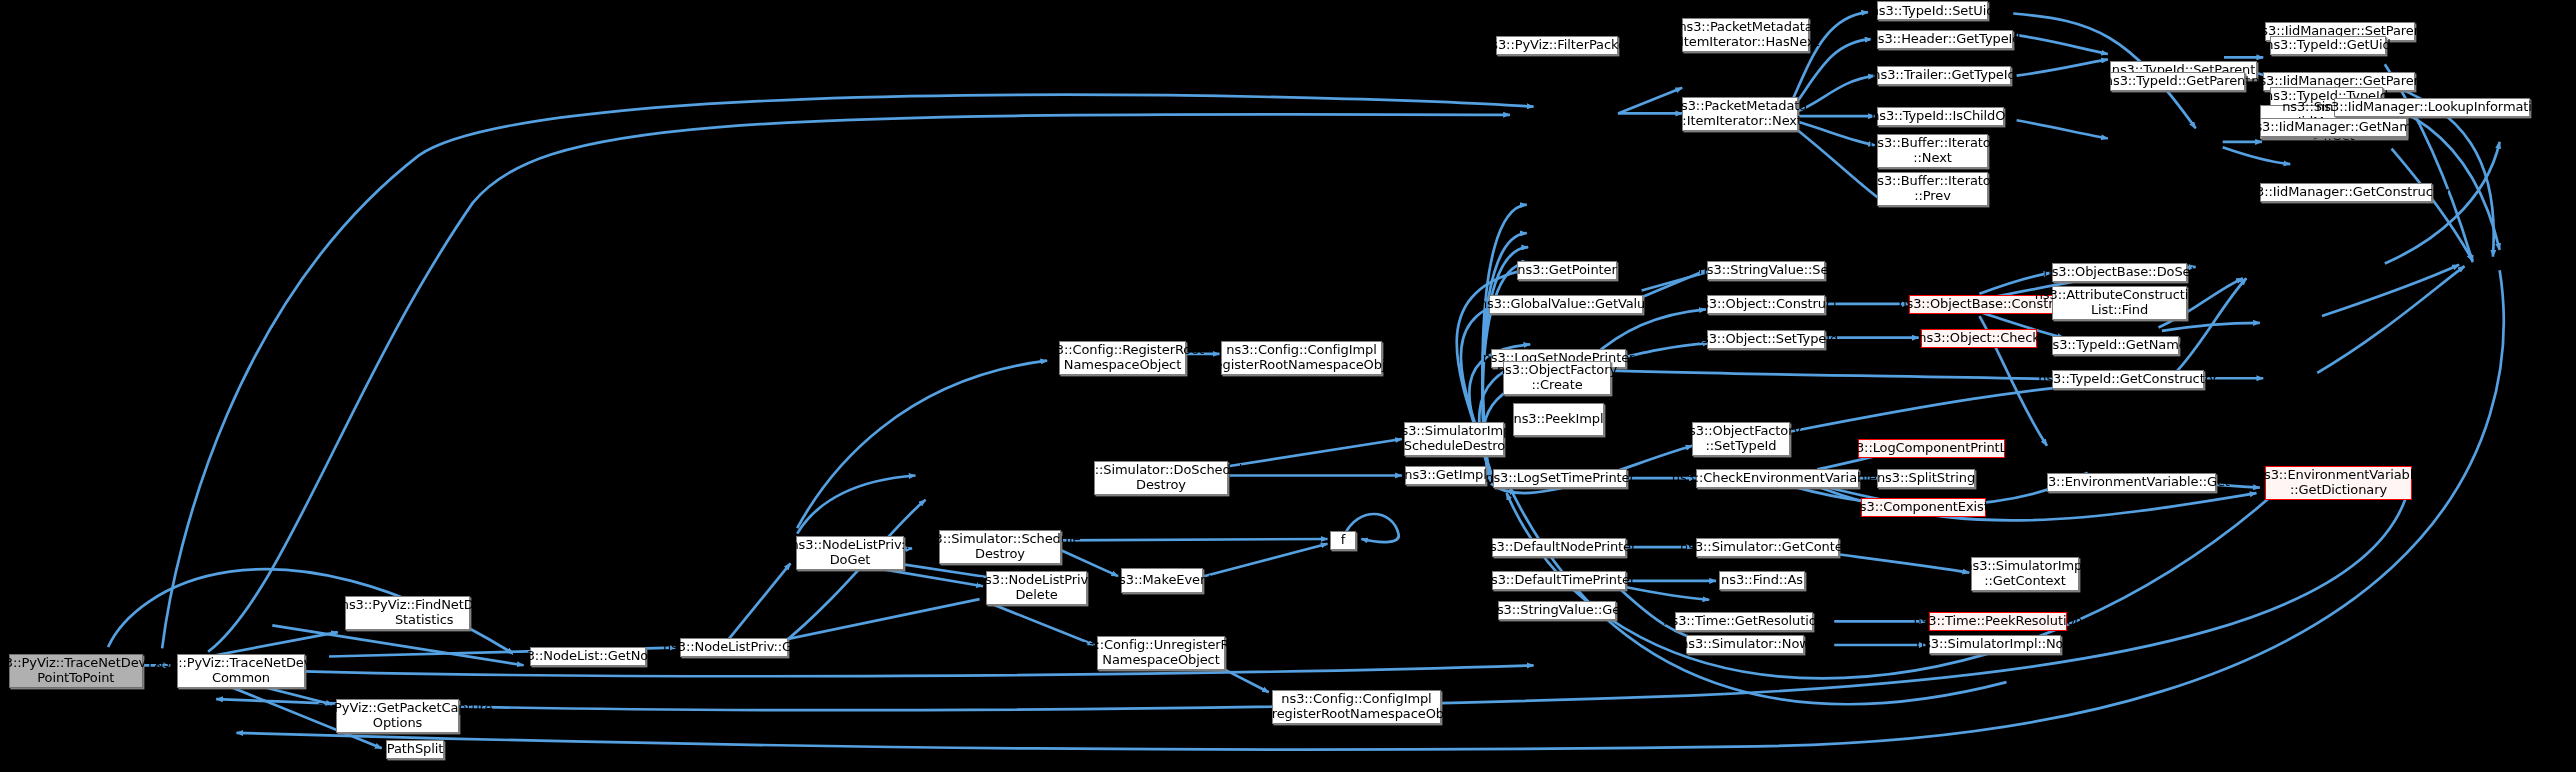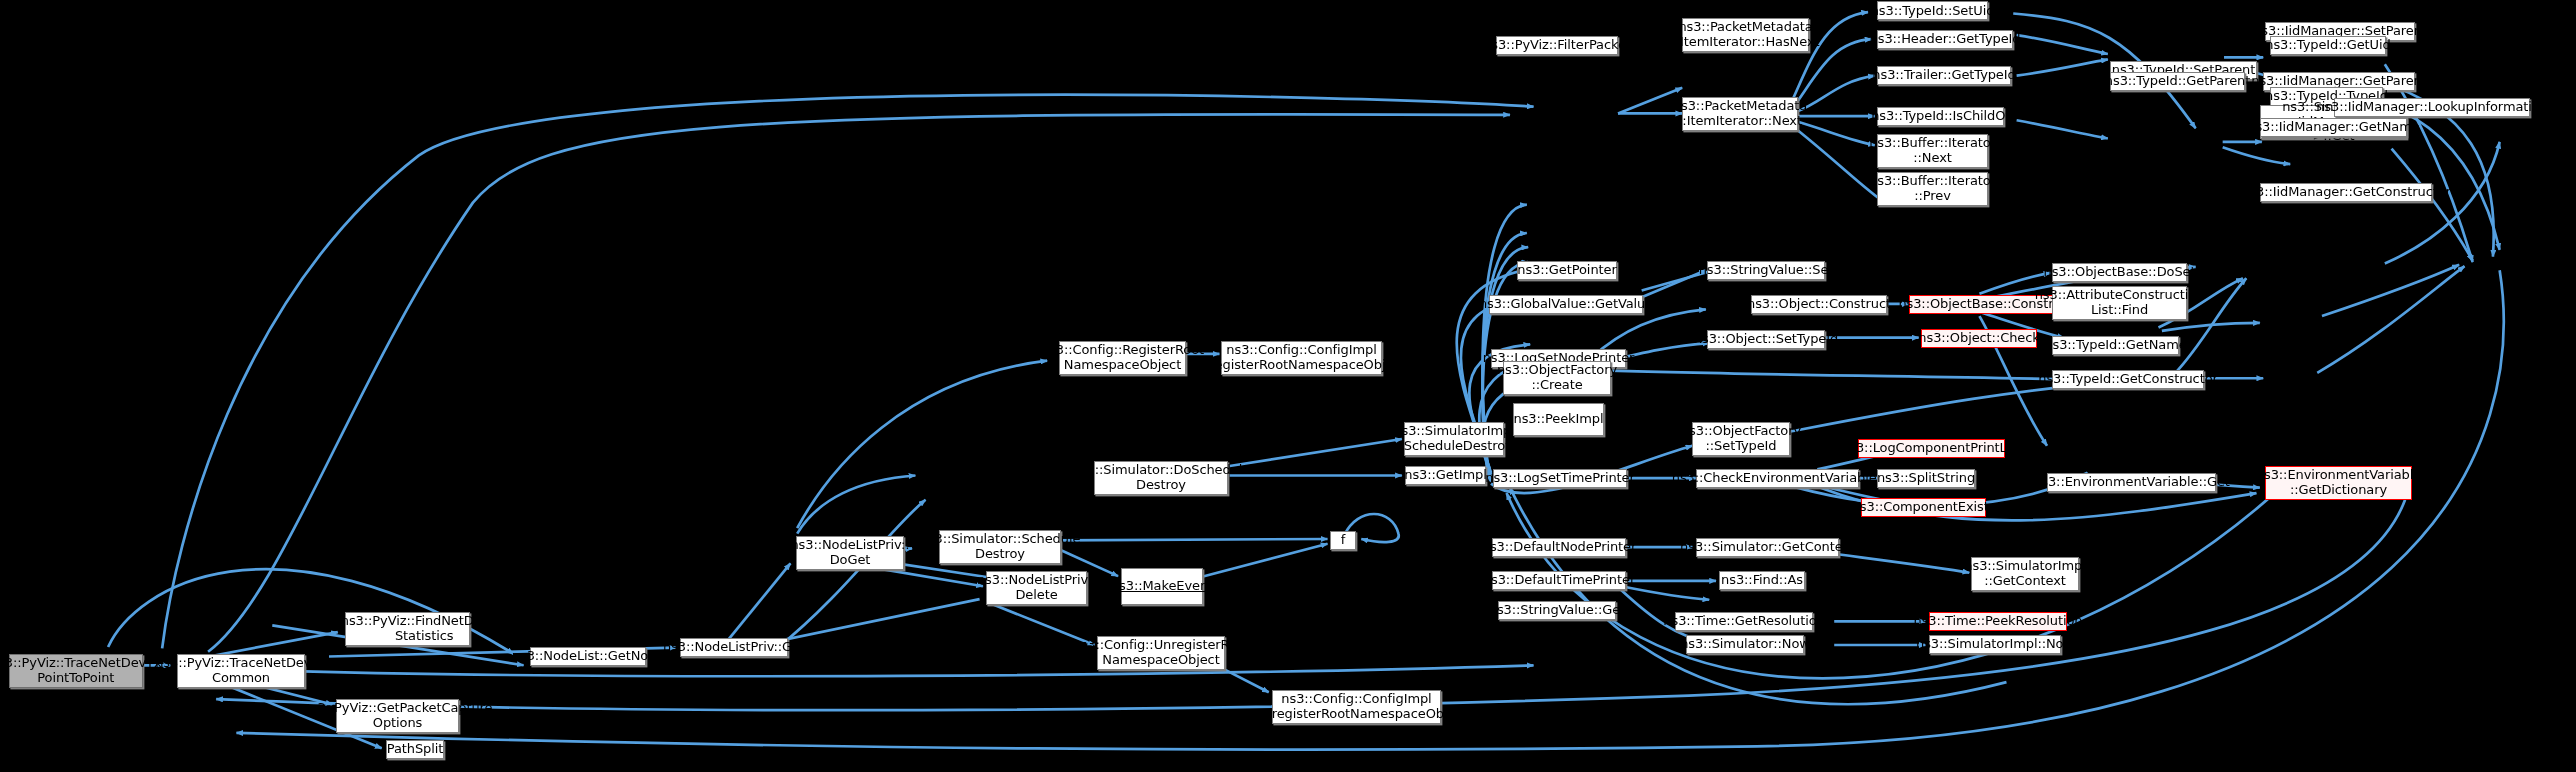--- a/index.html
+++ b/index.html
@@ -283,7 +283,7 @@
   <div class="node" style="left:1513px;top:403px;  width:91px; height:33px;">ns3::PeekImpl</div>
 
   <div class="node" style="left:1707px;top:261px;  width:118px; height:19px;">ns3::StringValue::Set</div>
-  <div class="node" style="left:1707px;top:295px;  width:136px; height:19px;margin-left:44px;">ns3::Object::Construct</div>
+  <div class="node" style="left:1707px;top:295px;  width:118px; height:19px;">ns3::Object::Construct</div>
   <div class="node" style="left:1707px;top:330px;  width:118px; height:19px;">ns3::Object::SetTypeId</div>
   <div class="node" style="left:1692px;top:422px;  width:98px; height:34px;">ns3::ObjectFactory
 ::SetTypeId</div>

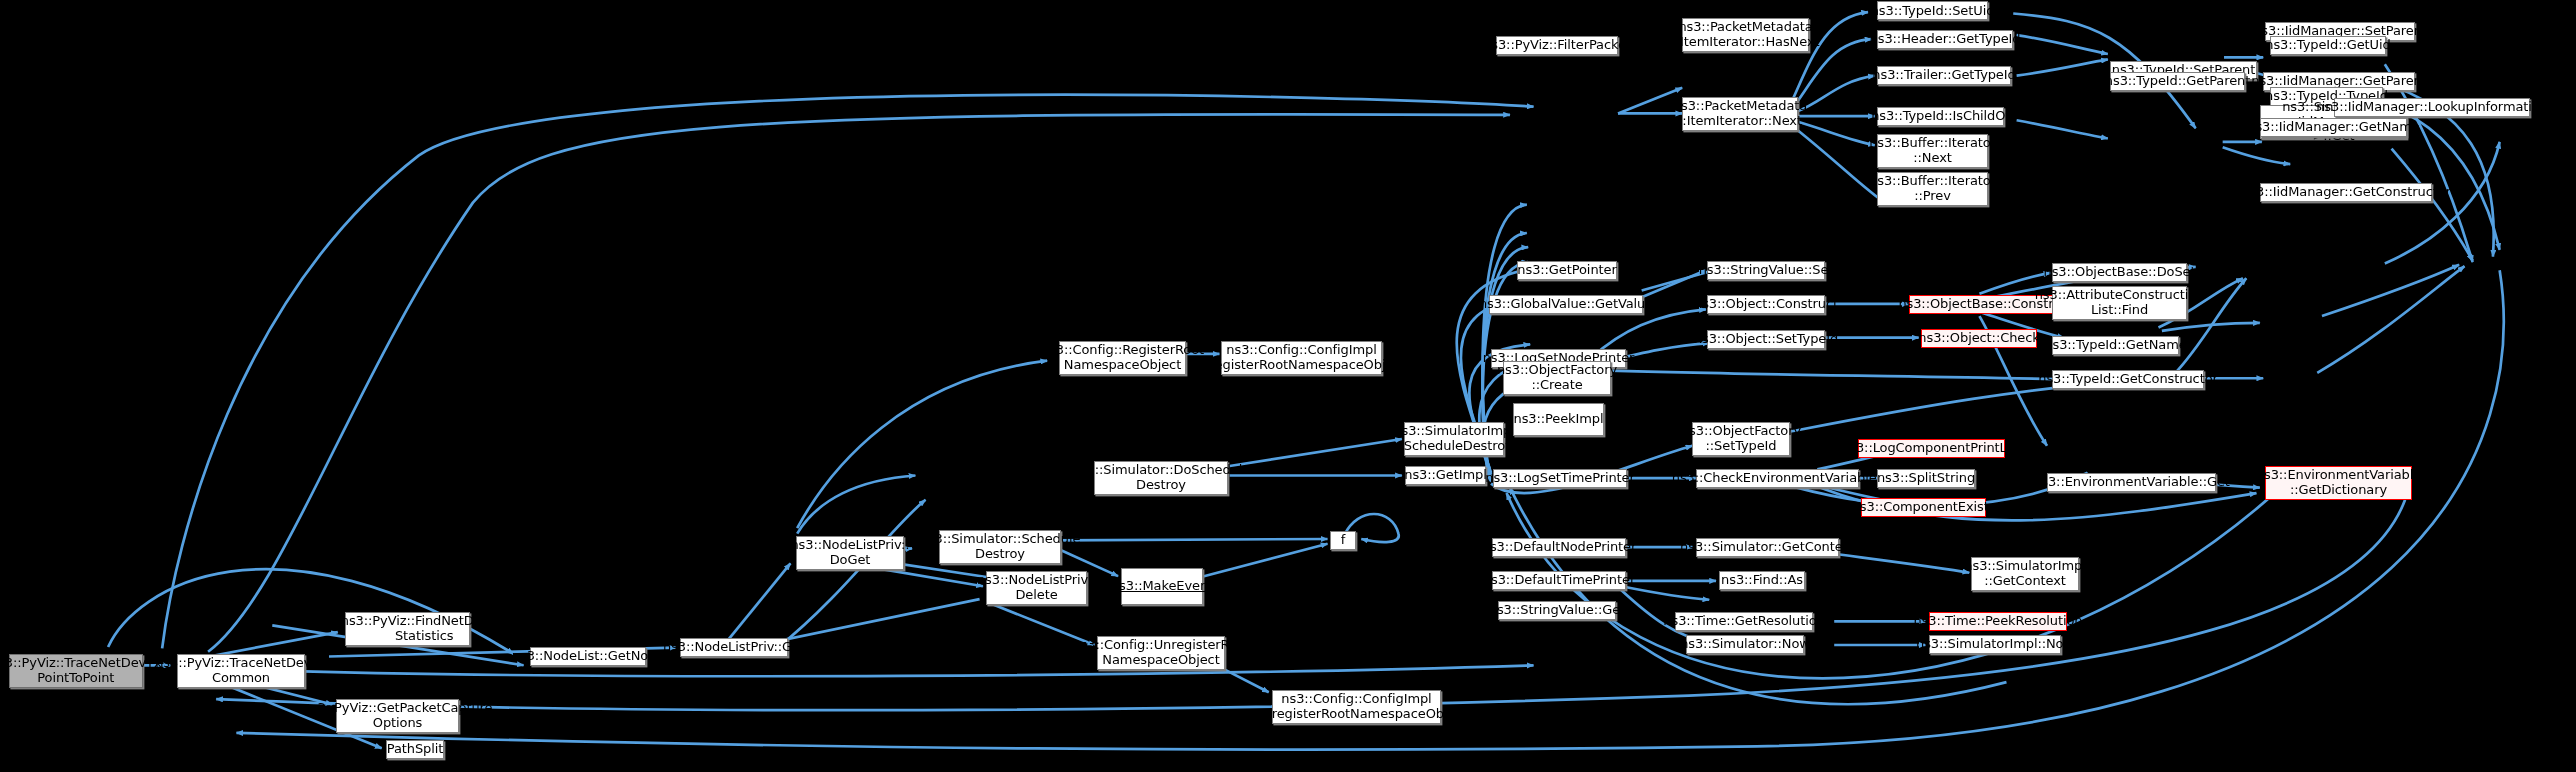--- a/index.html
+++ b/index.html
@@ -256,7 +256,7 @@
 
   <div class="node" style="left:939px;top:530px;  width:122px; height:34px;">ns3::Simulator::Schedule
 Destroy</div>
-  <div class="node" style="left:1121px;top:568px;  width:82px; height:37px;text-decoration:underline;">ns3::MakeEvent</div>
+  <div class="node" style="left:1121px;top:568px;  width:82px; height:25px;">ns3::MakeEvent</div>
   <div class="node" style="left:1330px;top:531px;  width:26px;  height:19px;">f</div>
 
   <div class="node" style="left:1097px;top:636px;  width:128px; height:34px;">ns3::Config::UnregisterRoot

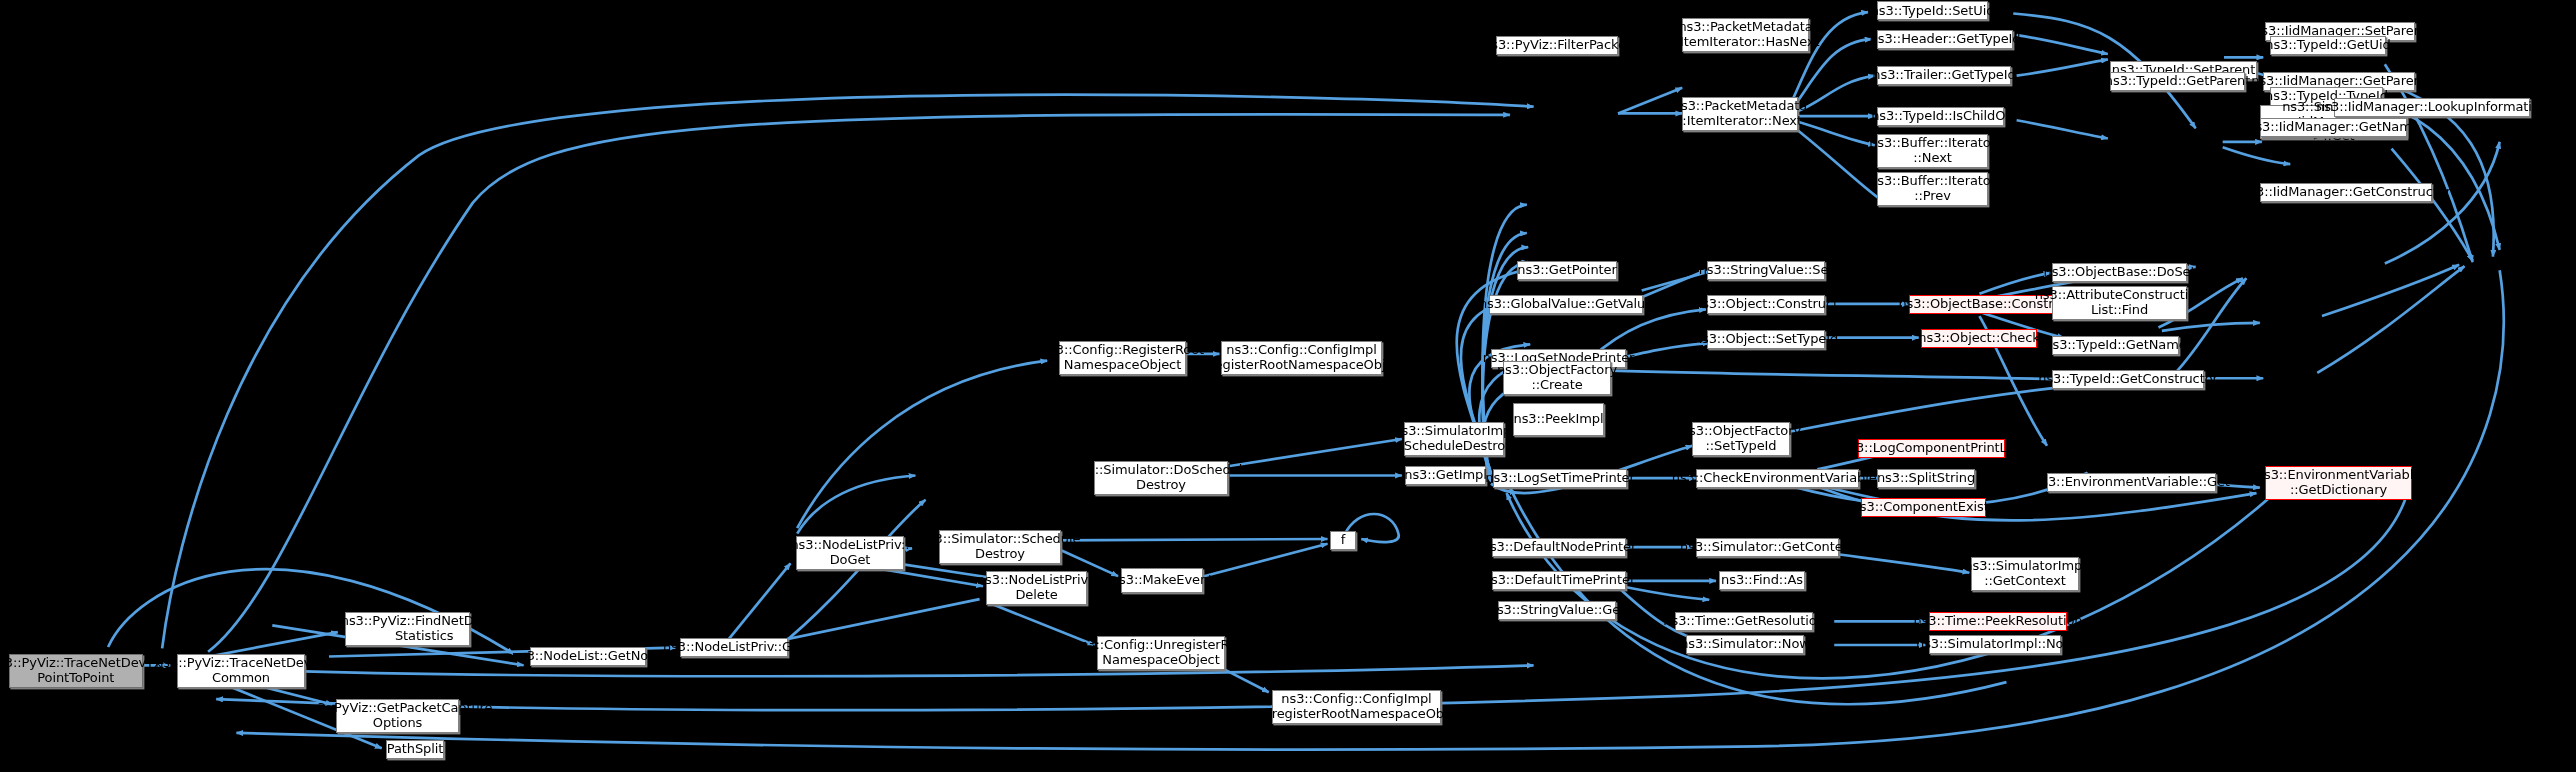--- a/index.html
+++ b/index.html
@@ -241,7 +241,7 @@
 PointToPoint</div>
   <div class="node" style="left:177px; top:654px;  width:128px; height:34px;">ns3::PyViz::TraceNetDevTx
 Common</div>
-  <div class="node" style="left:345px; top:612px;  width:125px; height:34px;padding-left:36px;">ns3::PyViz::FindNetDevice
+  <div class="node" style="left:345px; top:596px;  width:125px; height:34px;padding-left:36px;">ns3::PyViz::FindNetDevice
 Statistics</div>
   <div class="node" style="left:336px; top:699px; width:123px; height:34px;">ns3::PyViz::GetPacketCapture
 Options</div>

